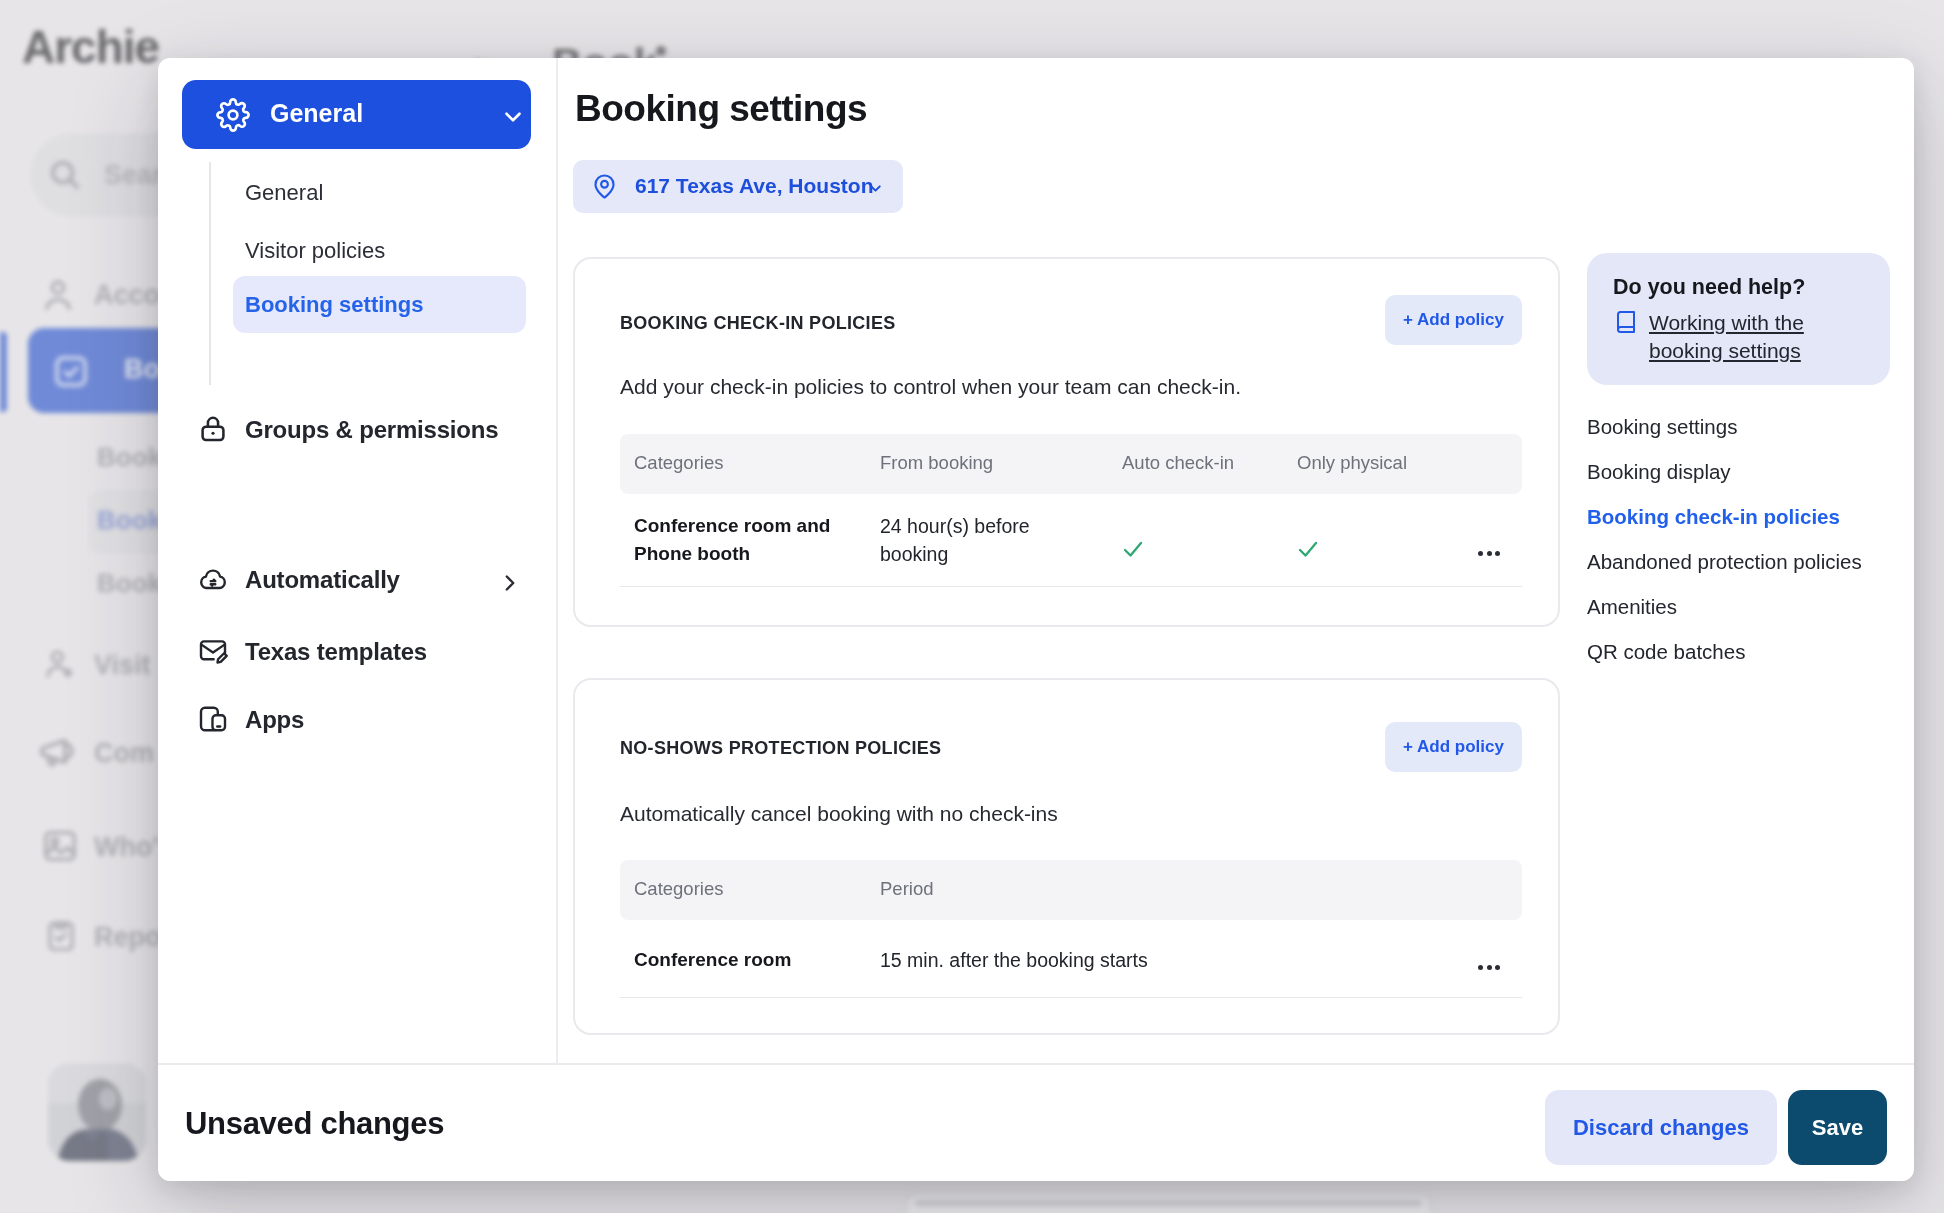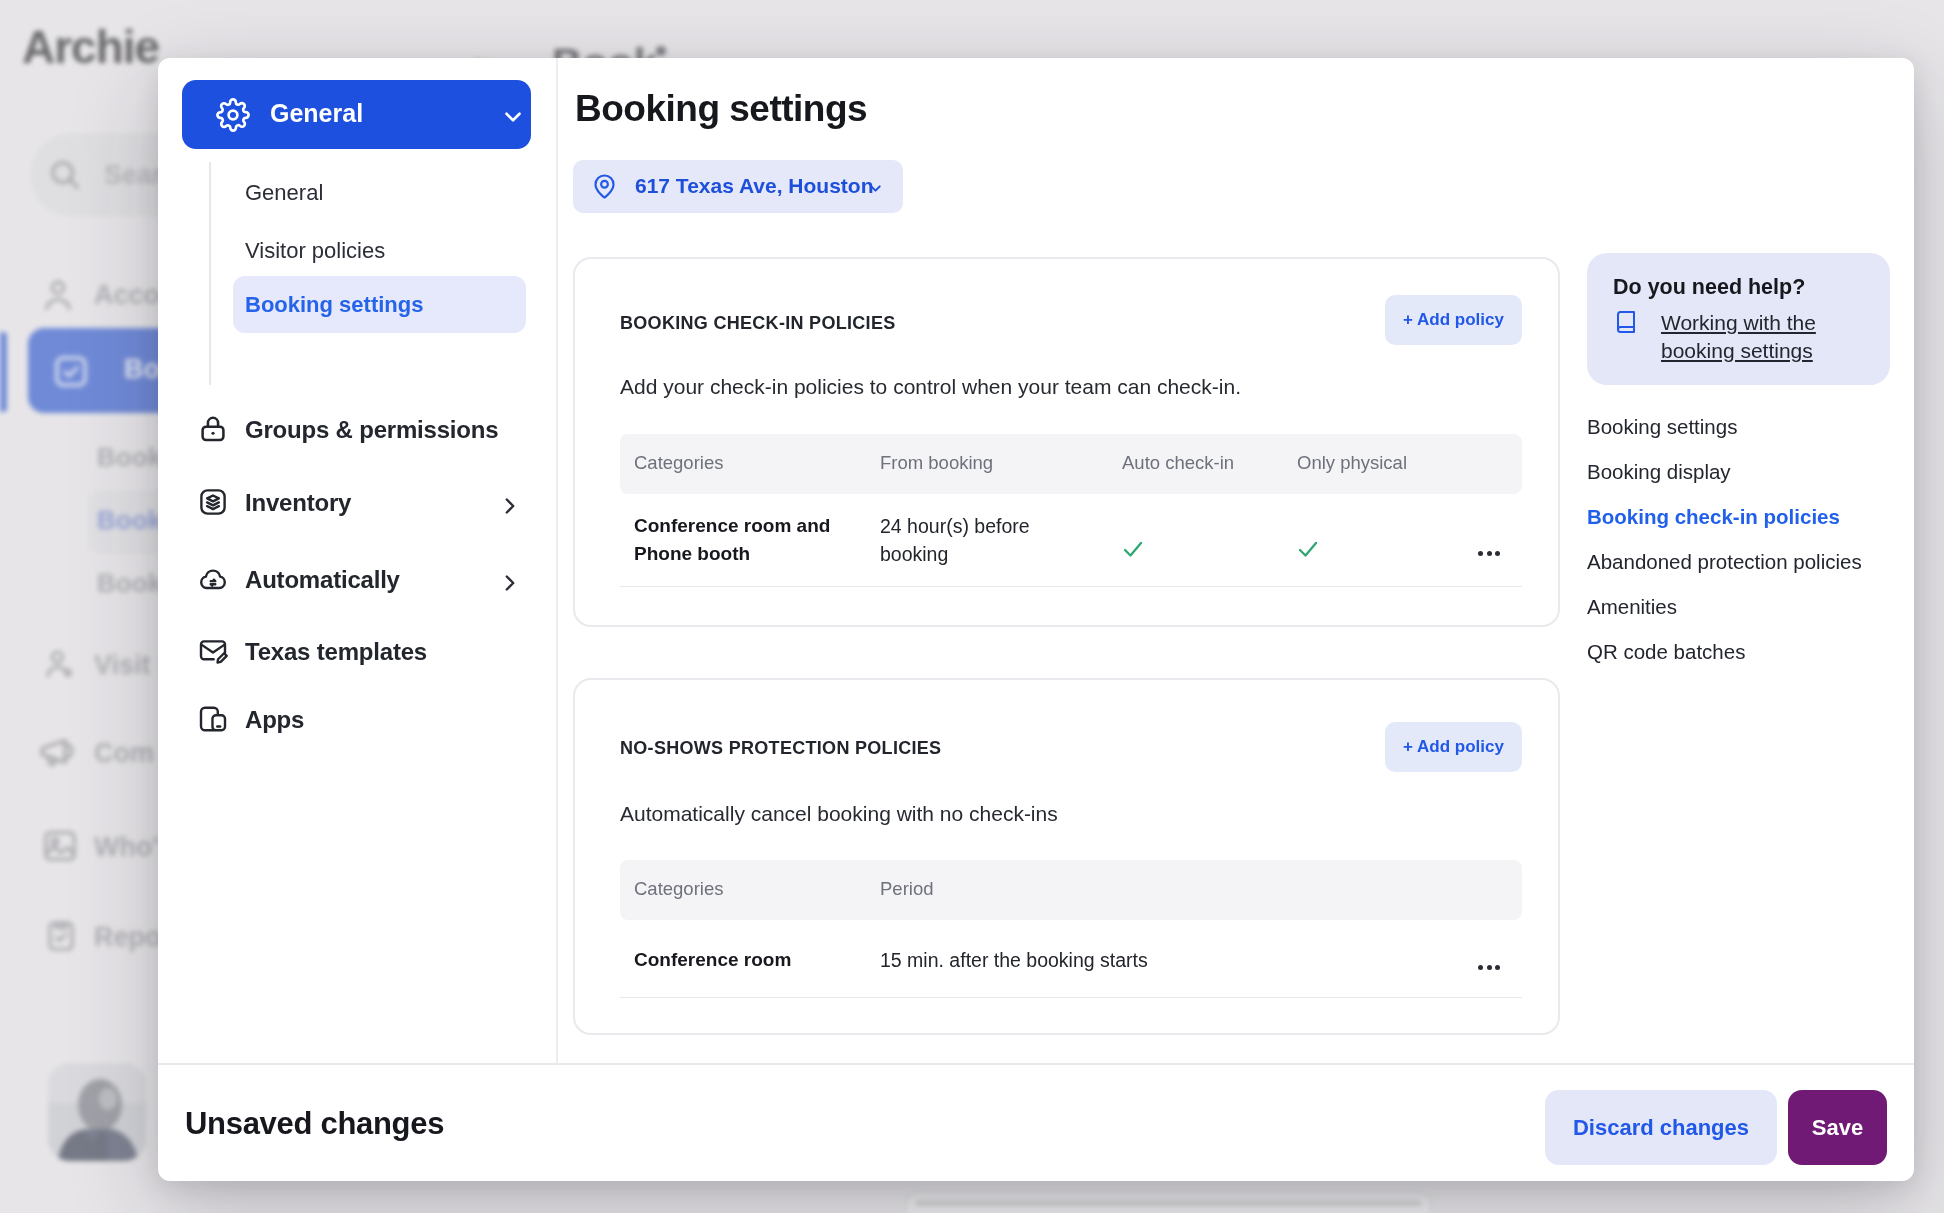--- a/index.html
+++ b/index.html
@@ -73,7 +73,7 @@
   .help-box { left:1429px; top:195px; width:303px; height:132px; border-radius:20px; background:#e3e7f8; }
   .help-title { position:absolute; left:26px; top:22px; font-size:21.5px; font-weight:bold; color:#16181d; }
   .help-book { position:absolute; left:27px; top:57px; color:#2158e8; }
-  .help-link { position:absolute; left:62px; top:56px; width:200px; font-size:21px; color:#23262e; text-decoration:underline; line-height:28px; cursor:pointer;margin-left:12px; }
+  .help-link { position:absolute; left:62px; top:56px; width:200px; font-size:21px; color:#23262e; text-decoration:underline; line-height:28px; cursor:pointer; }
 
   .toc-item { left:1429px; width:300px; height:34px; font-size:20.5px; color:#23262e; cursor:pointer; }
   .toc-item.active { color:#2160ea; font-weight:bold; }

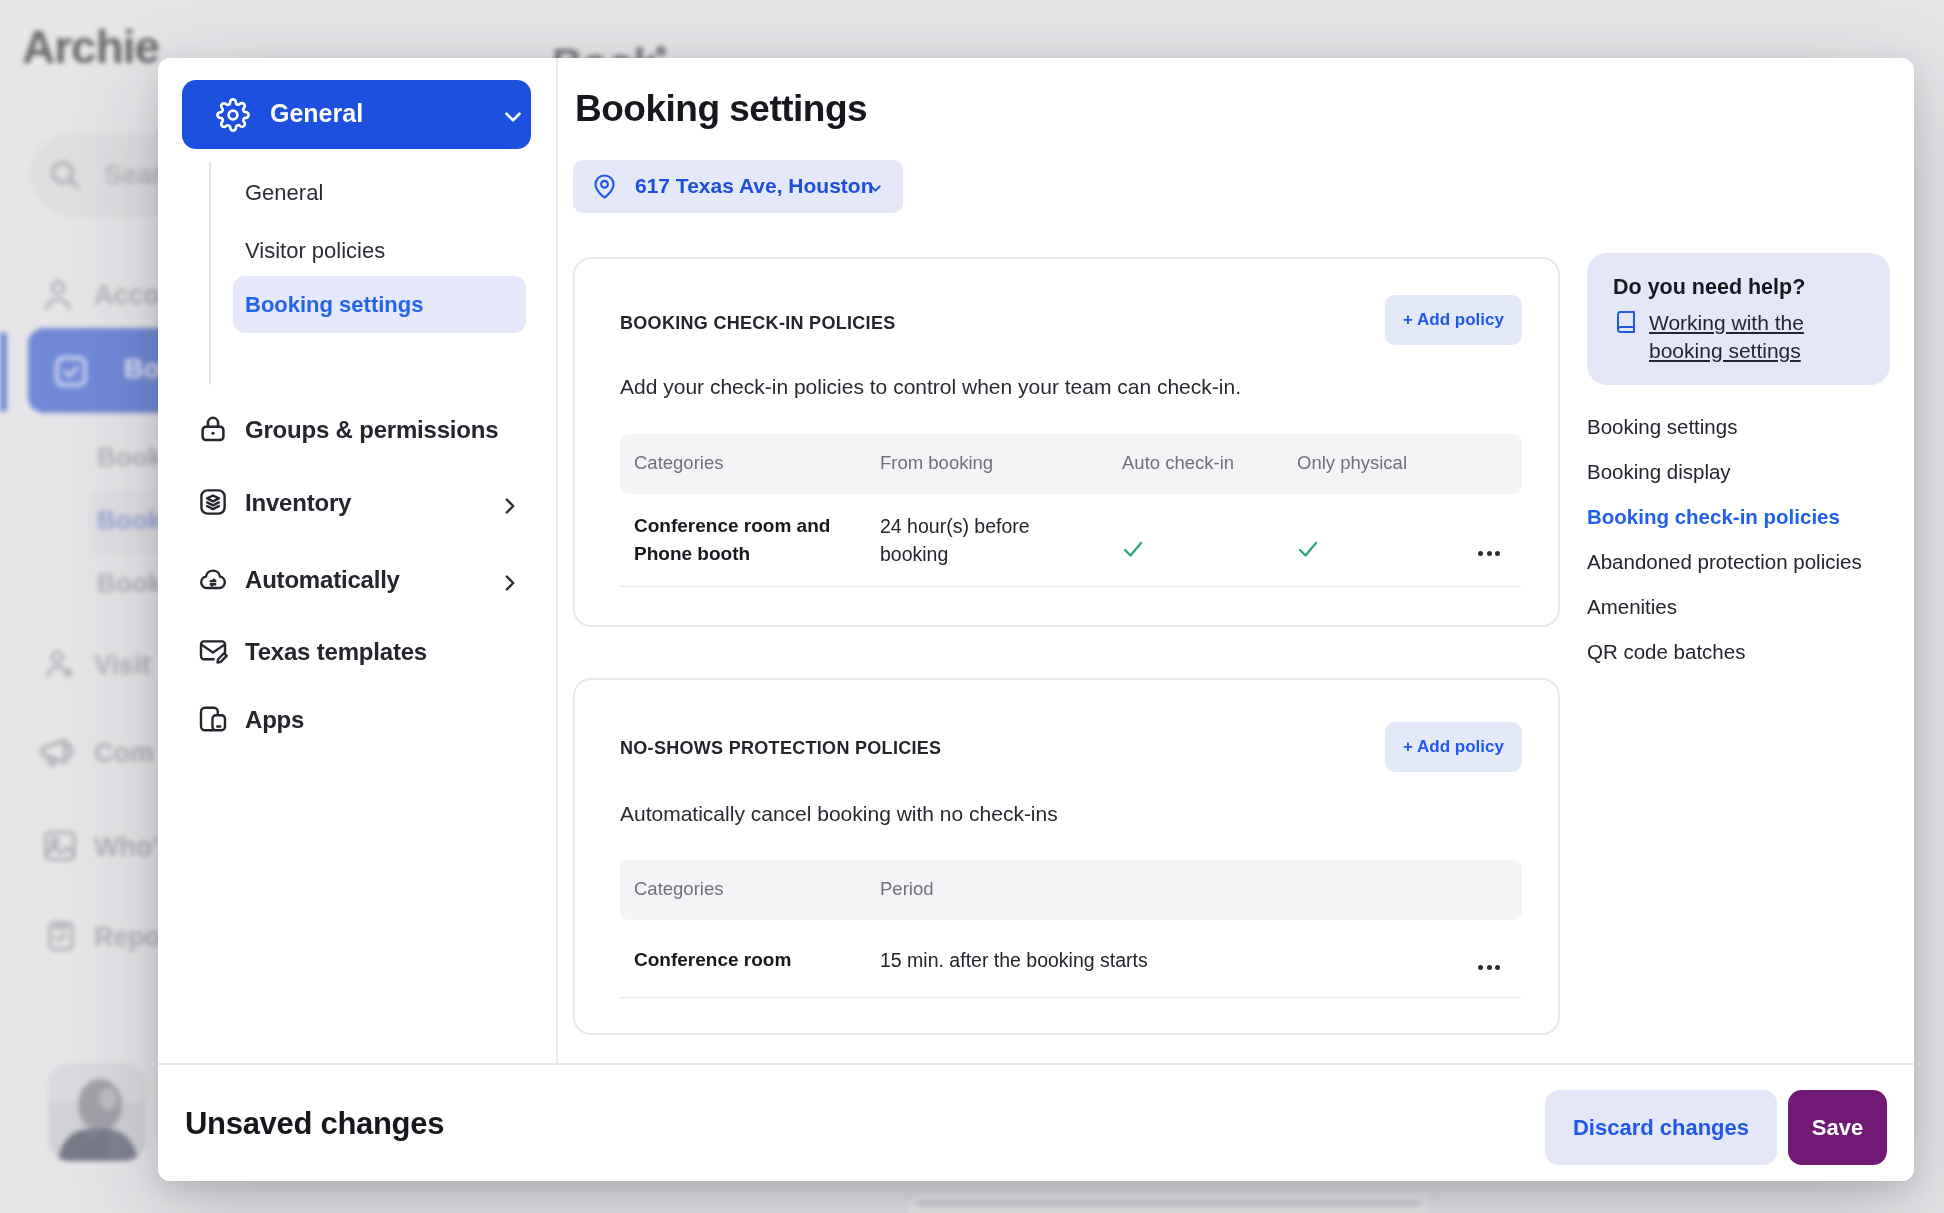--- a/index.html
+++ b/index.html
@@ -198,18 +198,6 @@
     <span class="nlabel">Groups &amp; permissions</span>
   </div>
 
-  <div class="abs nav-item" style="top:428px">
-    <svg class="nicon" width="32" height="32" viewBox="0 0 24 24" fill="none" stroke="currentColor" stroke-width="1.8" stroke-linecap="round" stroke-linejoin="round">
-        <rect x="3.3" y="3.3" width="17.4" height="17.4" rx="4.6"></rect>
-        <path d="M7.6 9.3 12 7.1l4.4 2.2L12 11.5z"></path>
-        <path d="m7.6 12.3 4.4 2.2 4.4-2.2"></path>
-        <path d="m7.6 15.1 4.4 2.2 4.4-2.2"></path>
-      </svg>
-    <span class="nlabel">Inventory</span>
-    <svg class="nchev" width="26" height="26" viewBox="0 0 24 24" fill="none" stroke="currentColor" stroke-width="2.2" stroke-linecap="round" stroke-linejoin="round">
-        <path d="m9 6 6 6-6 6"></path>
-      </svg>
-  </div>
 
   <div class="abs nav-item" style="top:505px">
     <svg class="nicon" width="32" height="32" viewBox="0 0 24 24" fill="none" stroke="currentColor" stroke-width="1.8" stroke-linecap="round" stroke-linejoin="round">

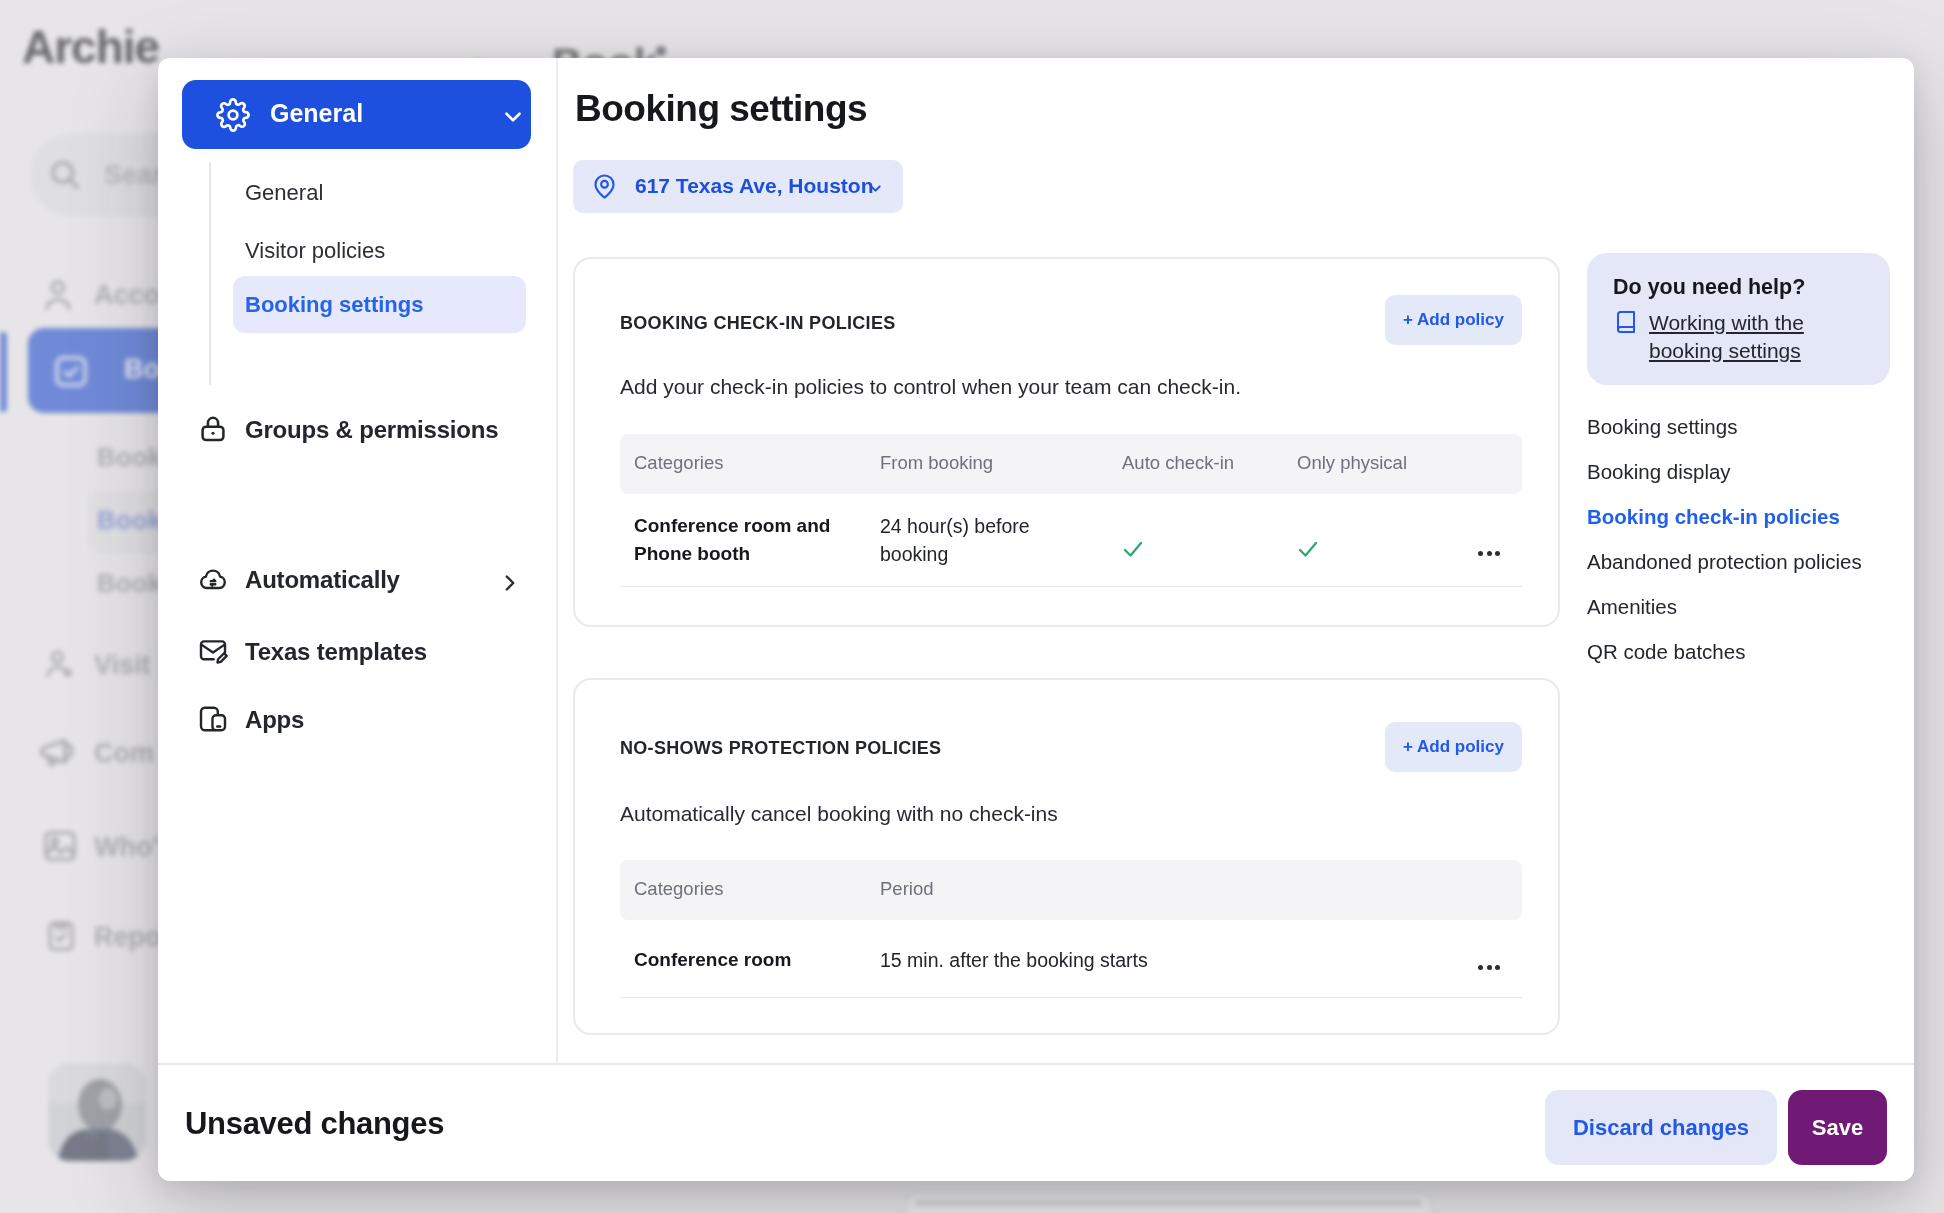--- a/index.html
+++ b/index.html
@@ -82,7 +82,7 @@
   .footer-status { left:27px; top:1048px; font-size:31px; font-weight:bold; color:#16181d; letter-spacing:-0.3px; }
   .btn-discard { left:1387px; top:1032px; width:232px; height:75px; border-radius:14px; background:#e3e7f8; cursor:pointer; text-align:center; }
   .btn-discard span { font-size:22px; font-weight:bold; color:#2158e8; line-height:75px; }
-  .btn-save { left:1630px; top:1032px; width:99px; height:75px; border-radius:14px; background:#701a75; cursor:pointer; text-align:center; }
+  .btn-save { left:1630px; top:1032px; width:99px; height:75px; border-radius:14px; background:#0c4a6e; cursor:pointer; text-align:center; }
   .btn-save span { font-size:22px; font-weight:bold; color:#fff; line-height:75px; }
 
   svg { display:block; }

